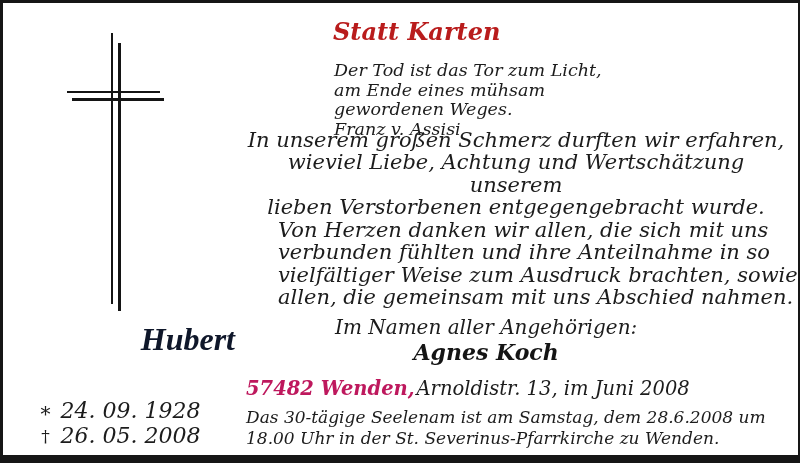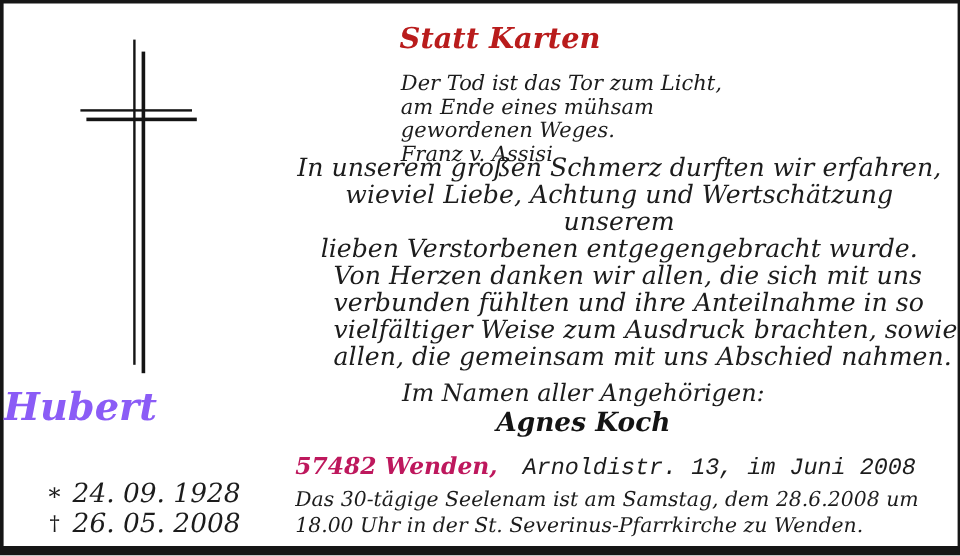--- a/index.html
+++ b/index.html
@@ -28,12 +28,13 @@
   
   .deceased-name {
     left: 0; top: 318; width: 232px;
-    text-align: left;
+    text-align: right;
     font-weight: bold;
     font-style: italic;
     font-size: 32px;
     line-height: 37px;
-    color: #8b5cf6;
+    color: #0f172a;
+    font-family: Liberation Serif, serif;
   }
   .dates {
     left: 0; top: 396px; width: 232px;

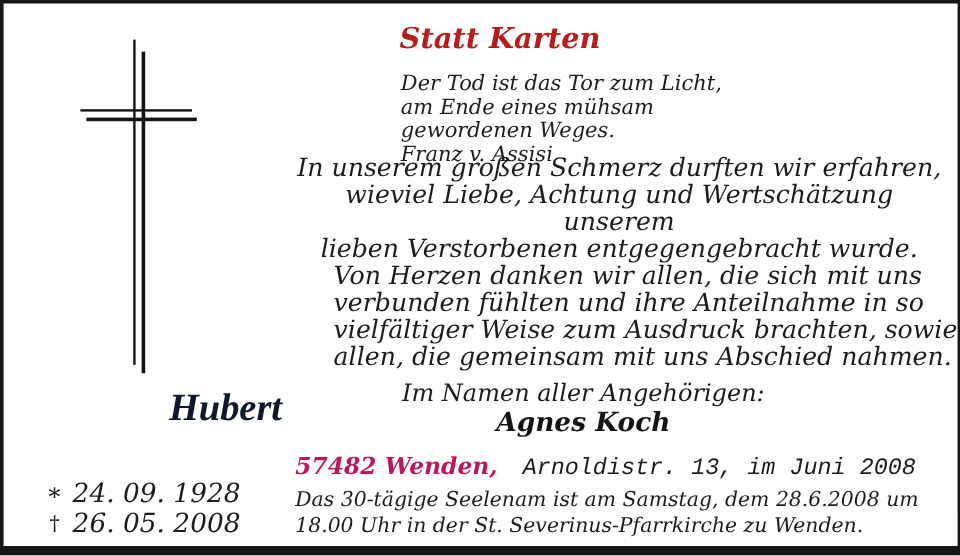--- a/index.html
+++ b/index.html
@@ -101,7 +101,7 @@
     font-weight: bold;
     color: #be185d;
   }
-  .address-rest { margin-left: 21px; font-family: Liberation Mono, monospace; }
+  .address-rest { margin-left: 2px; }
 
   .service-note {
     left: 243px; top: 404px;

